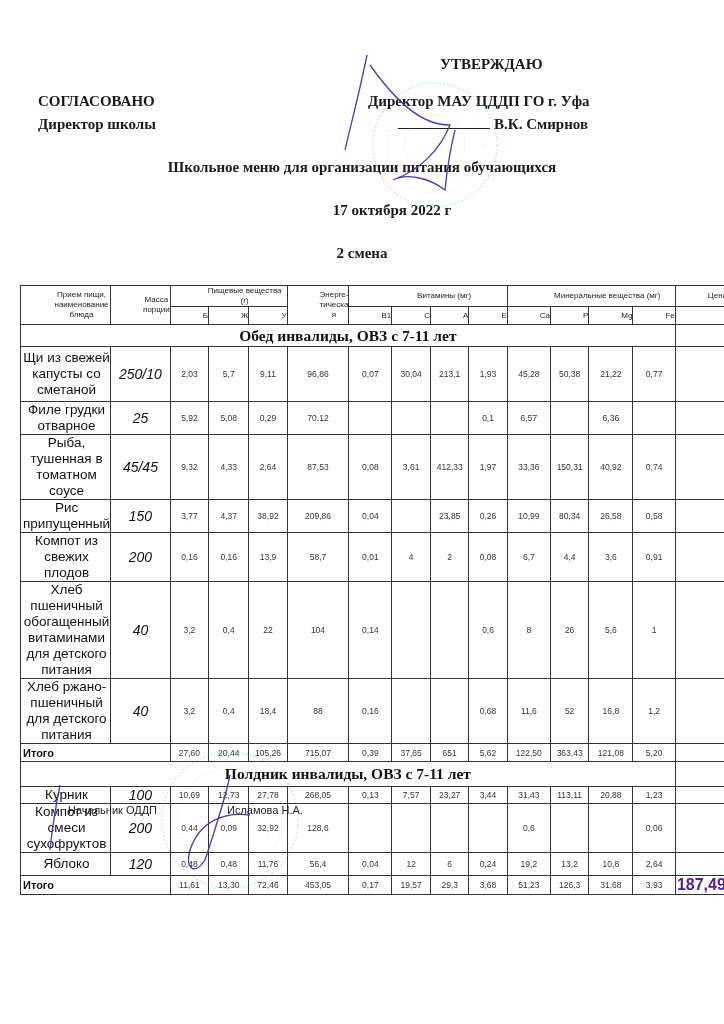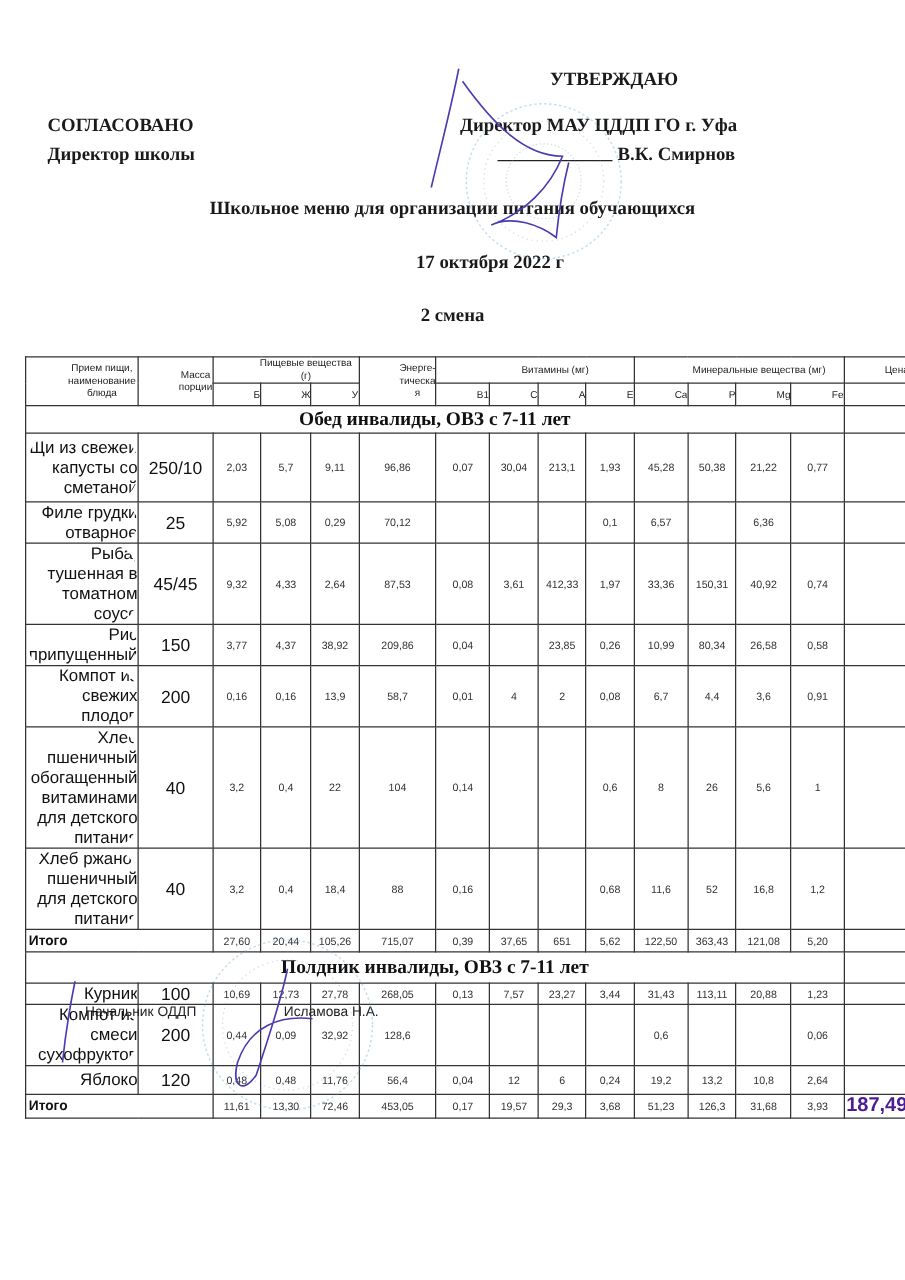--- a/index.html
+++ b/index.html
@@ -20,7 +20,7 @@
 
   table.menu { position: absolute; left: 20px; top: 285px; border-collapse: collapse; table-layout: fixed; font-family: "Liberation Sans", sans-serif; }
   table.menu td { border: 1px solid #333; padding: 0; text-align: center; vertical-align: middle; font-size: 8.5px; color: #333; overflow: hidden; }
-  table.menu td.name { text-align: right; font-size: 13.5px; line-height: 16px; padding-left: 2px; color: #111; border-radius: 23px; }
+  table.menu td.name { text-align: center; font-size: 13.5px; line-height: 16px; padding-left: 2px; color: #111; }
   table.menu td.mass { font-size: 14px; color: #111; }
   table.menu td.th { font-size: 8px; line-height: 10px; color: #222; padding-left: 32px; }
   table.menu td.section { font-family: "Liberation Serif", serif; font-weight: bold; font-size: 15.5px; color: #111; }

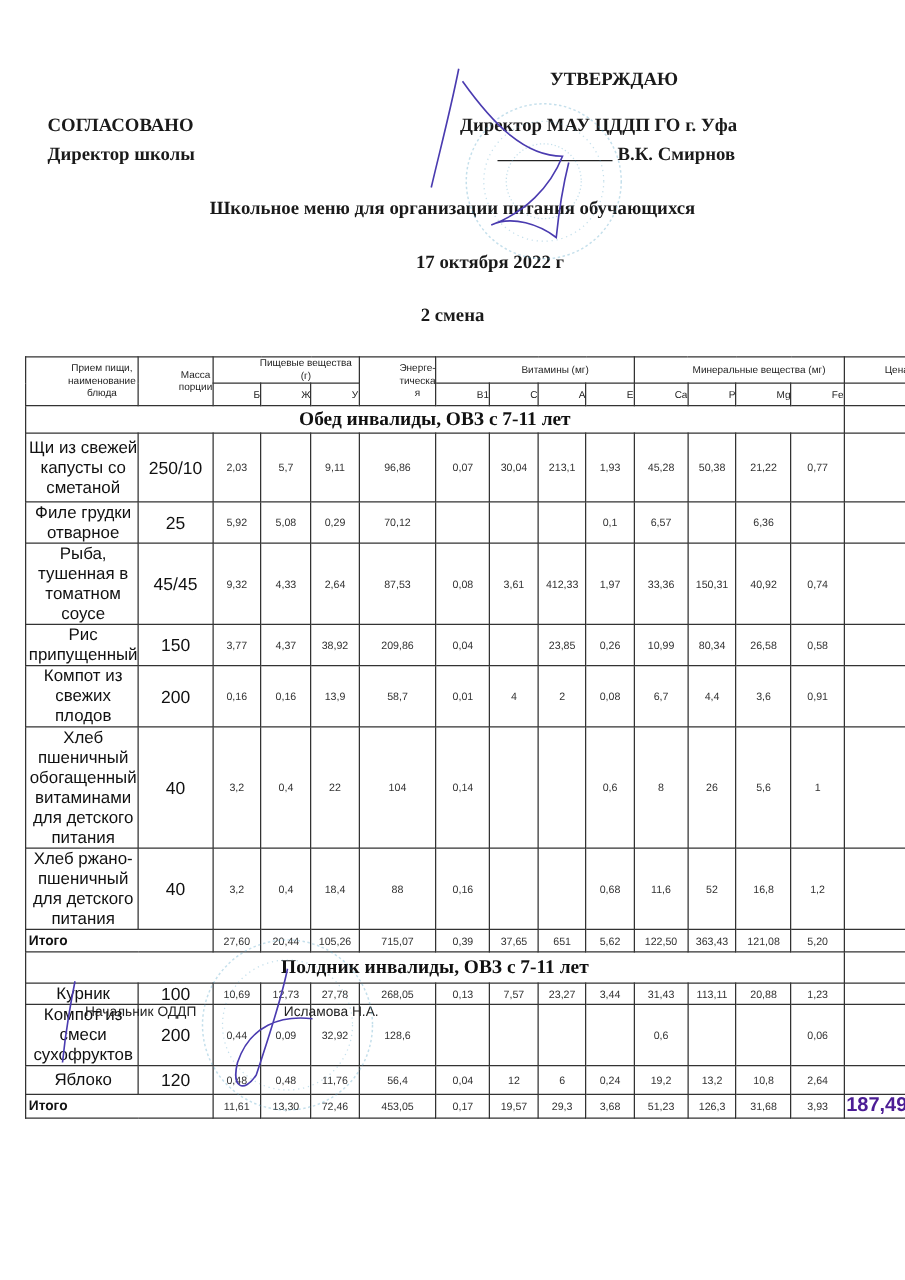--- a/index.html
+++ b/index.html
@@ -21,7 +21,7 @@
   table.menu { position: absolute; left: 20px; top: 285px; border-collapse: collapse; table-layout: fixed; font-family: "Liberation Sans", sans-serif; }
   table.menu td { border: 1px solid #333; padding: 0; text-align: center; vertical-align: middle; font-size: 8.5px; color: #333; overflow: hidden; }
   table.menu td.name { text-align: center; font-size: 13.5px; line-height: 16px; padding-left: 2px; color: #111; }
-  table.menu td.mass { font-size: 14px; color: #111; }
+  table.menu td.mass { font-size: 14px; color: #111; font-style: italic; }
   table.menu td.th { font-size: 8px; line-height: 10px; color: #222; padding-left: 32px; }
   table.menu td.section { font-family: "Liberation Serif", serif; font-weight: bold; font-size: 15.5px; color: #111; }
   table.menu td.total-label { text-align: left; font-weight: bold; font-size: 11px; padding-left: 2px; color: #111; }

